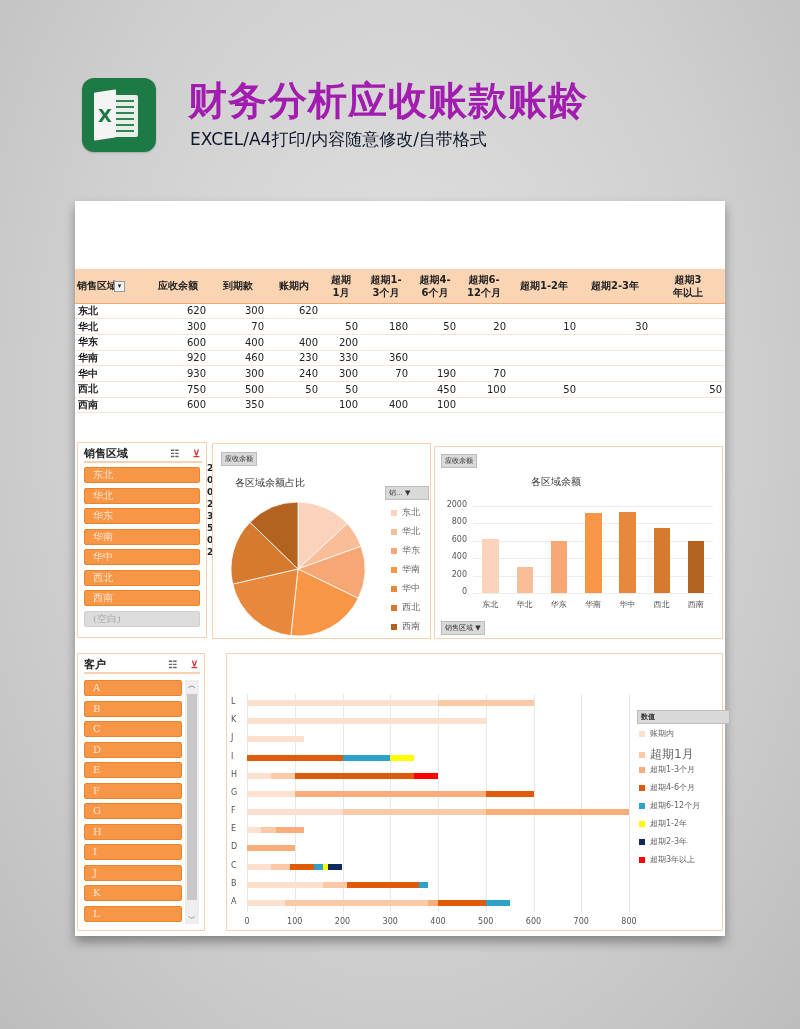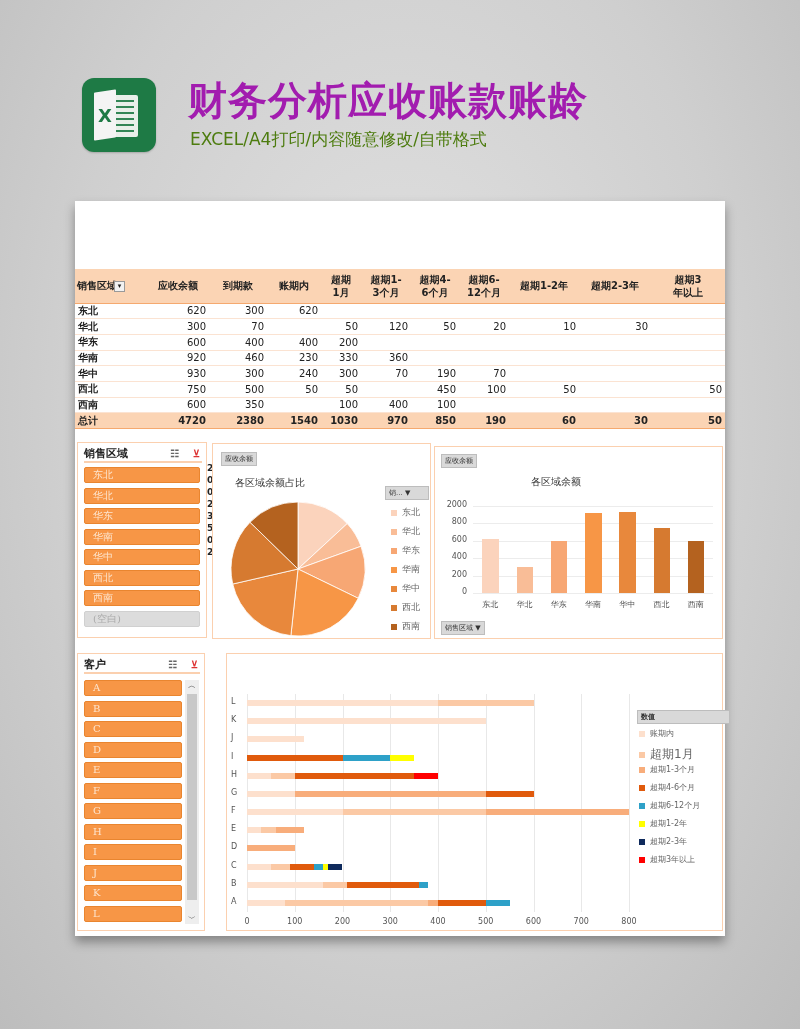--- a/index.html
+++ b/index.html
@@ -32,7 +32,7 @@
   }
   .sub-title {
     position: absolute; left: 190px; top: 128px;
-    font: 17px "DejaVu Sans", sans-serif; color: #4d7c0f;
+    font: 17px "DejaVu Sans", sans-serif; color: #0f172a;
   }
   .sheet-area {
     position: absolute; left: 75px; top: 201px; width: 650px; height: 735px;

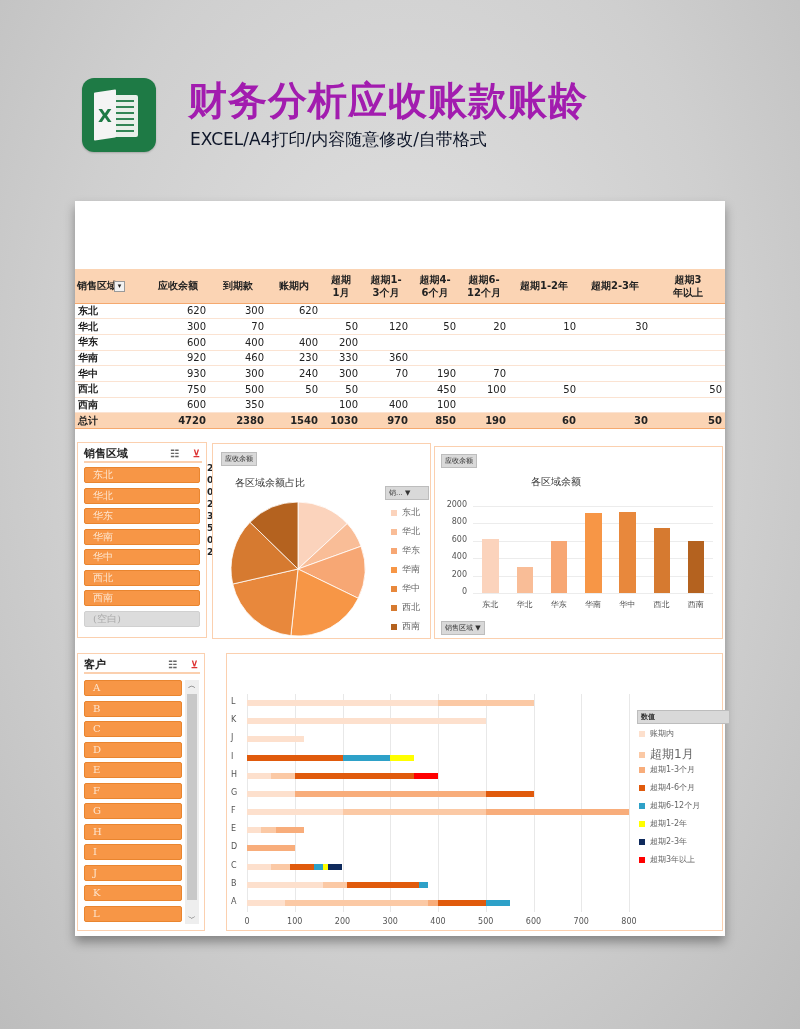--- a/index.html
+++ b/index.html
@@ -131,7 +131,7 @@
           <td class="">70</td>
           <td class=""></td>
           <td class="">50</td>
-          <td class="">120</td>
+          <td class="">180</td>
           <td class="">50</td>
           <td class="">20</td>
           <td class="">10</td>

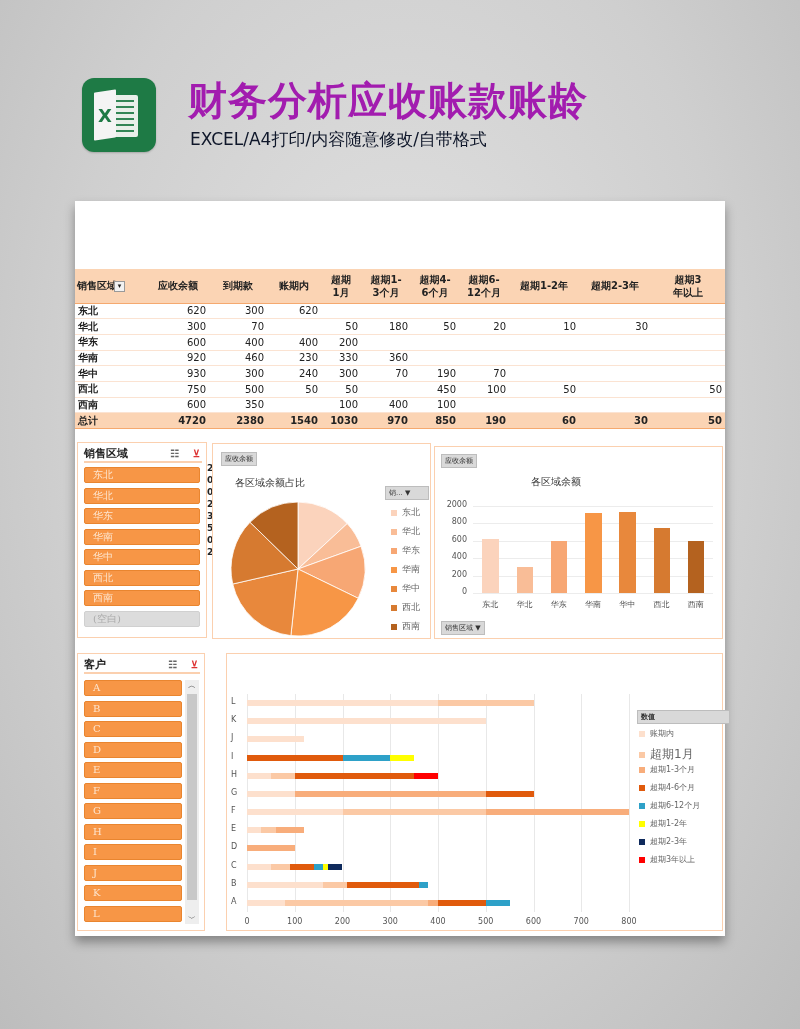--- a/index.html
+++ b/index.html
@@ -202,19 +202,6 @@
           <td class=""></td>
           <td class=""></td>
           <td class=""></td>
-        </tr>
-        <tr class="total">
-          <td class="region">总计</td>
-          <td class="">4720</td>
-          <td class="">2380</td>
-          <td class="">1540</td>
-          <td class="">1030</td>
-          <td class="">970</td>
-          <td class="">850</td>
-          <td class="">190</td>
-          <td class="">60</td>
-          <td class="">30</td>
-          <td class="">50</td>
         </tr>
       </tbody>
   </table>

